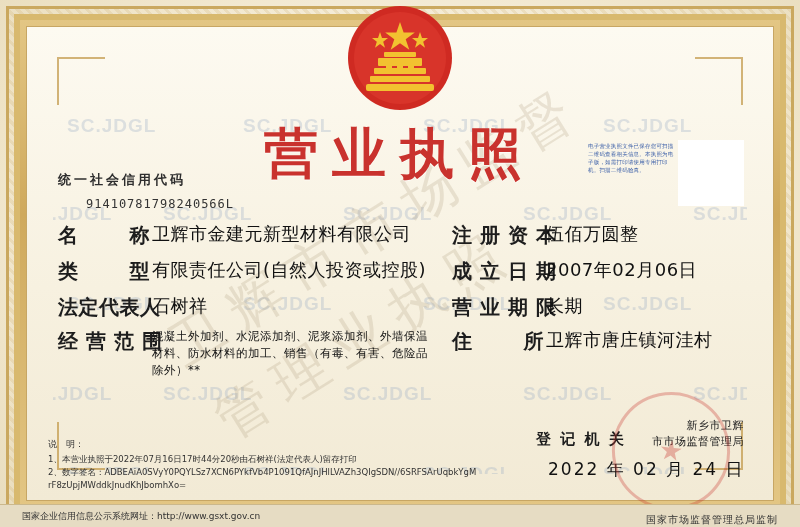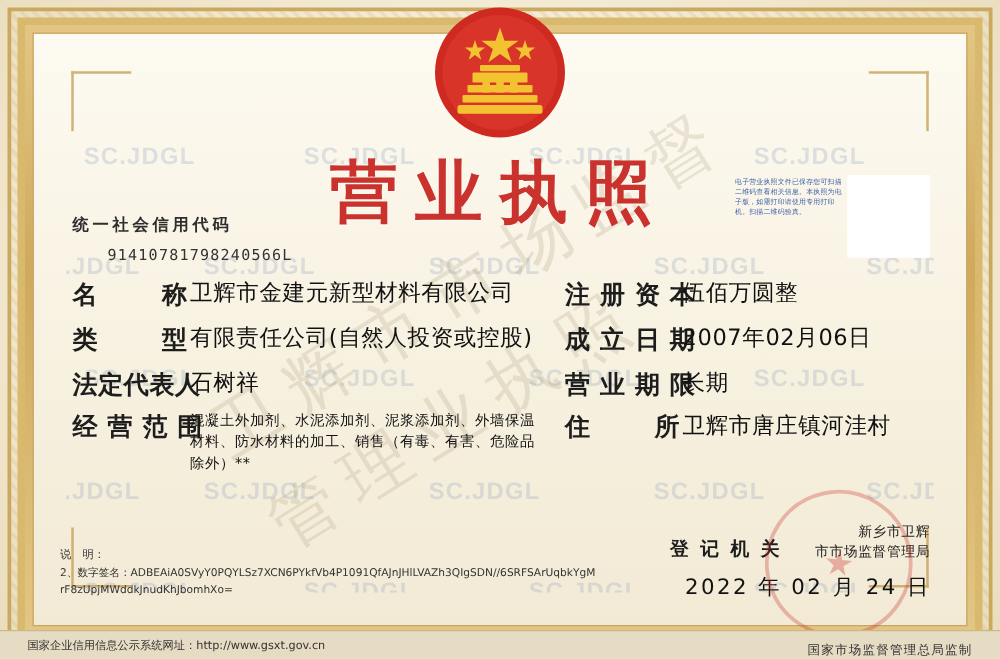--- a/index.html
+++ b/index.html
@@ -301,6 +301,7 @@
 
   <div class="notes">
     <div class="n-title">说　明：</div>
+    <div class="n-line">1、本营业执照于2022年07月16日17时44分20秒由石树祥(法定代表人)留存打印</div>
     <div class="n-line">2、数字签名：ADBEAiA0SVyY0PQYLSz7XCN6PYkfVb4P1091QfAJnJHlLVAZh3QIgSDN//6SRFSArUqbkYgMrF8zUpjMWddkJnudKhJbomhXo=</div>
   </div>
 

